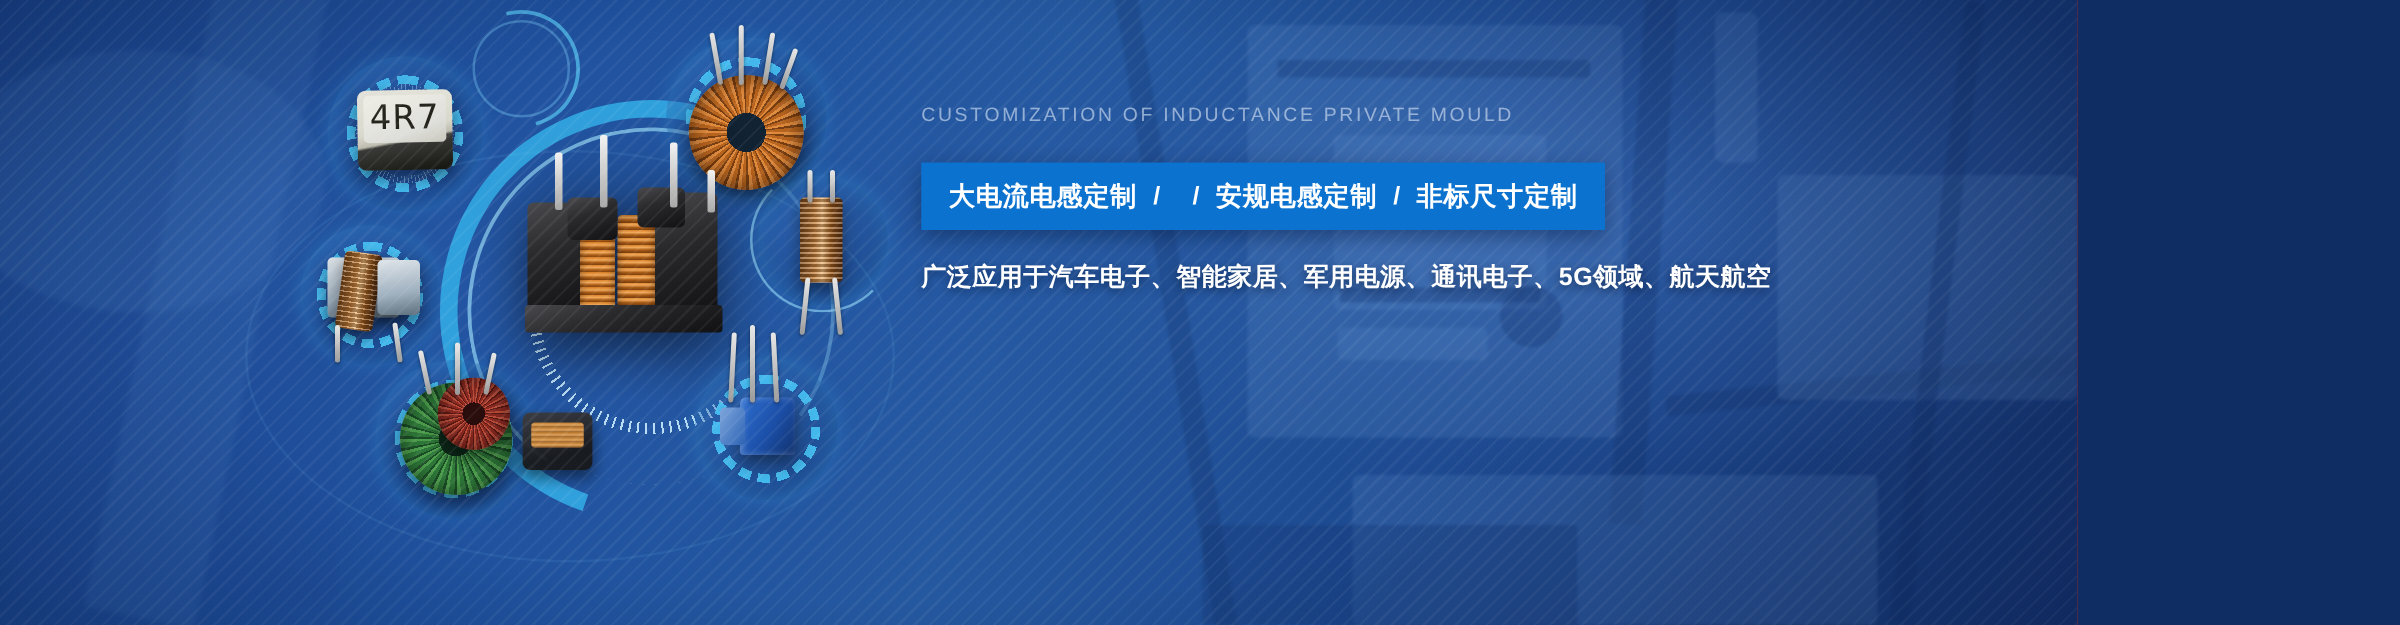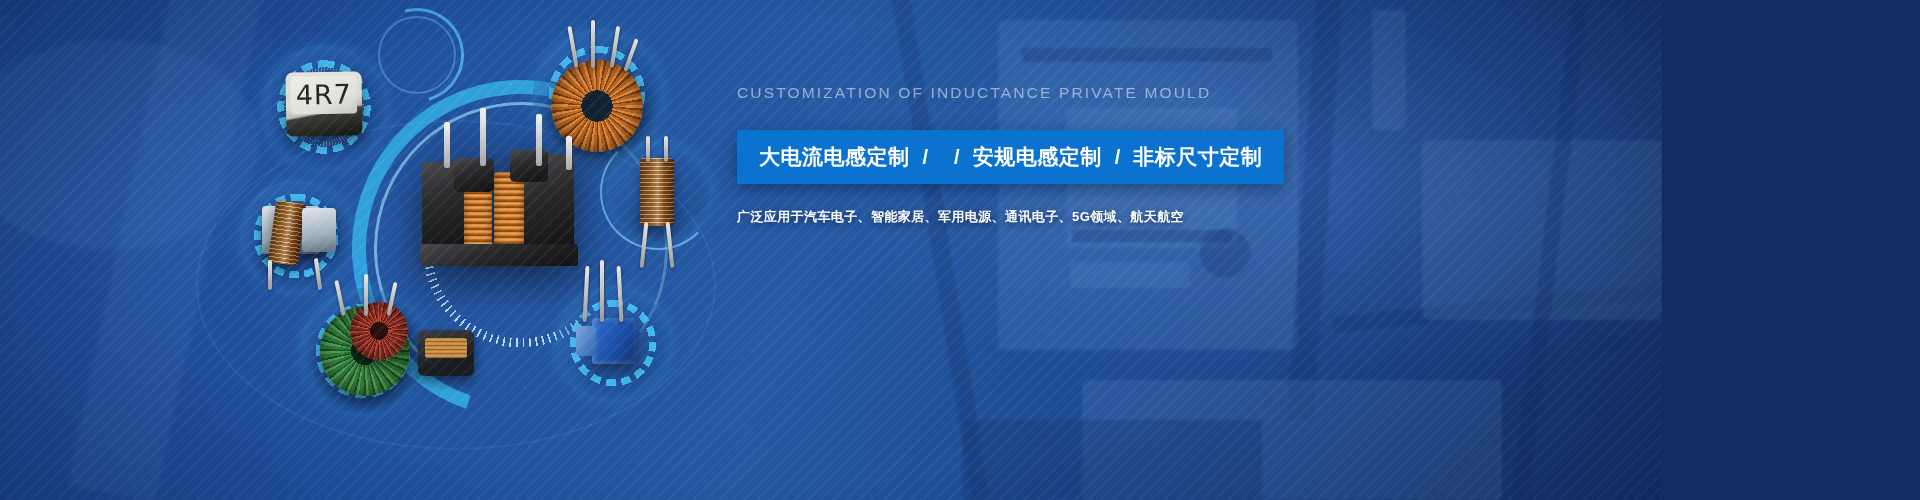--- a/index.html
+++ b/index.html
@@ -291,7 +291,7 @@
 
   .tagline{
     margin-top:24px;
-    font-size:13px; font-weight:700; color:#ffffff;
+    font-size:20px; font-weight:700; color:#ffffff;
     letter-spacing:.4px; white-space:nowrap;
     text-shadow:0 2px 7px rgba(4,20,52,.6);
   }

